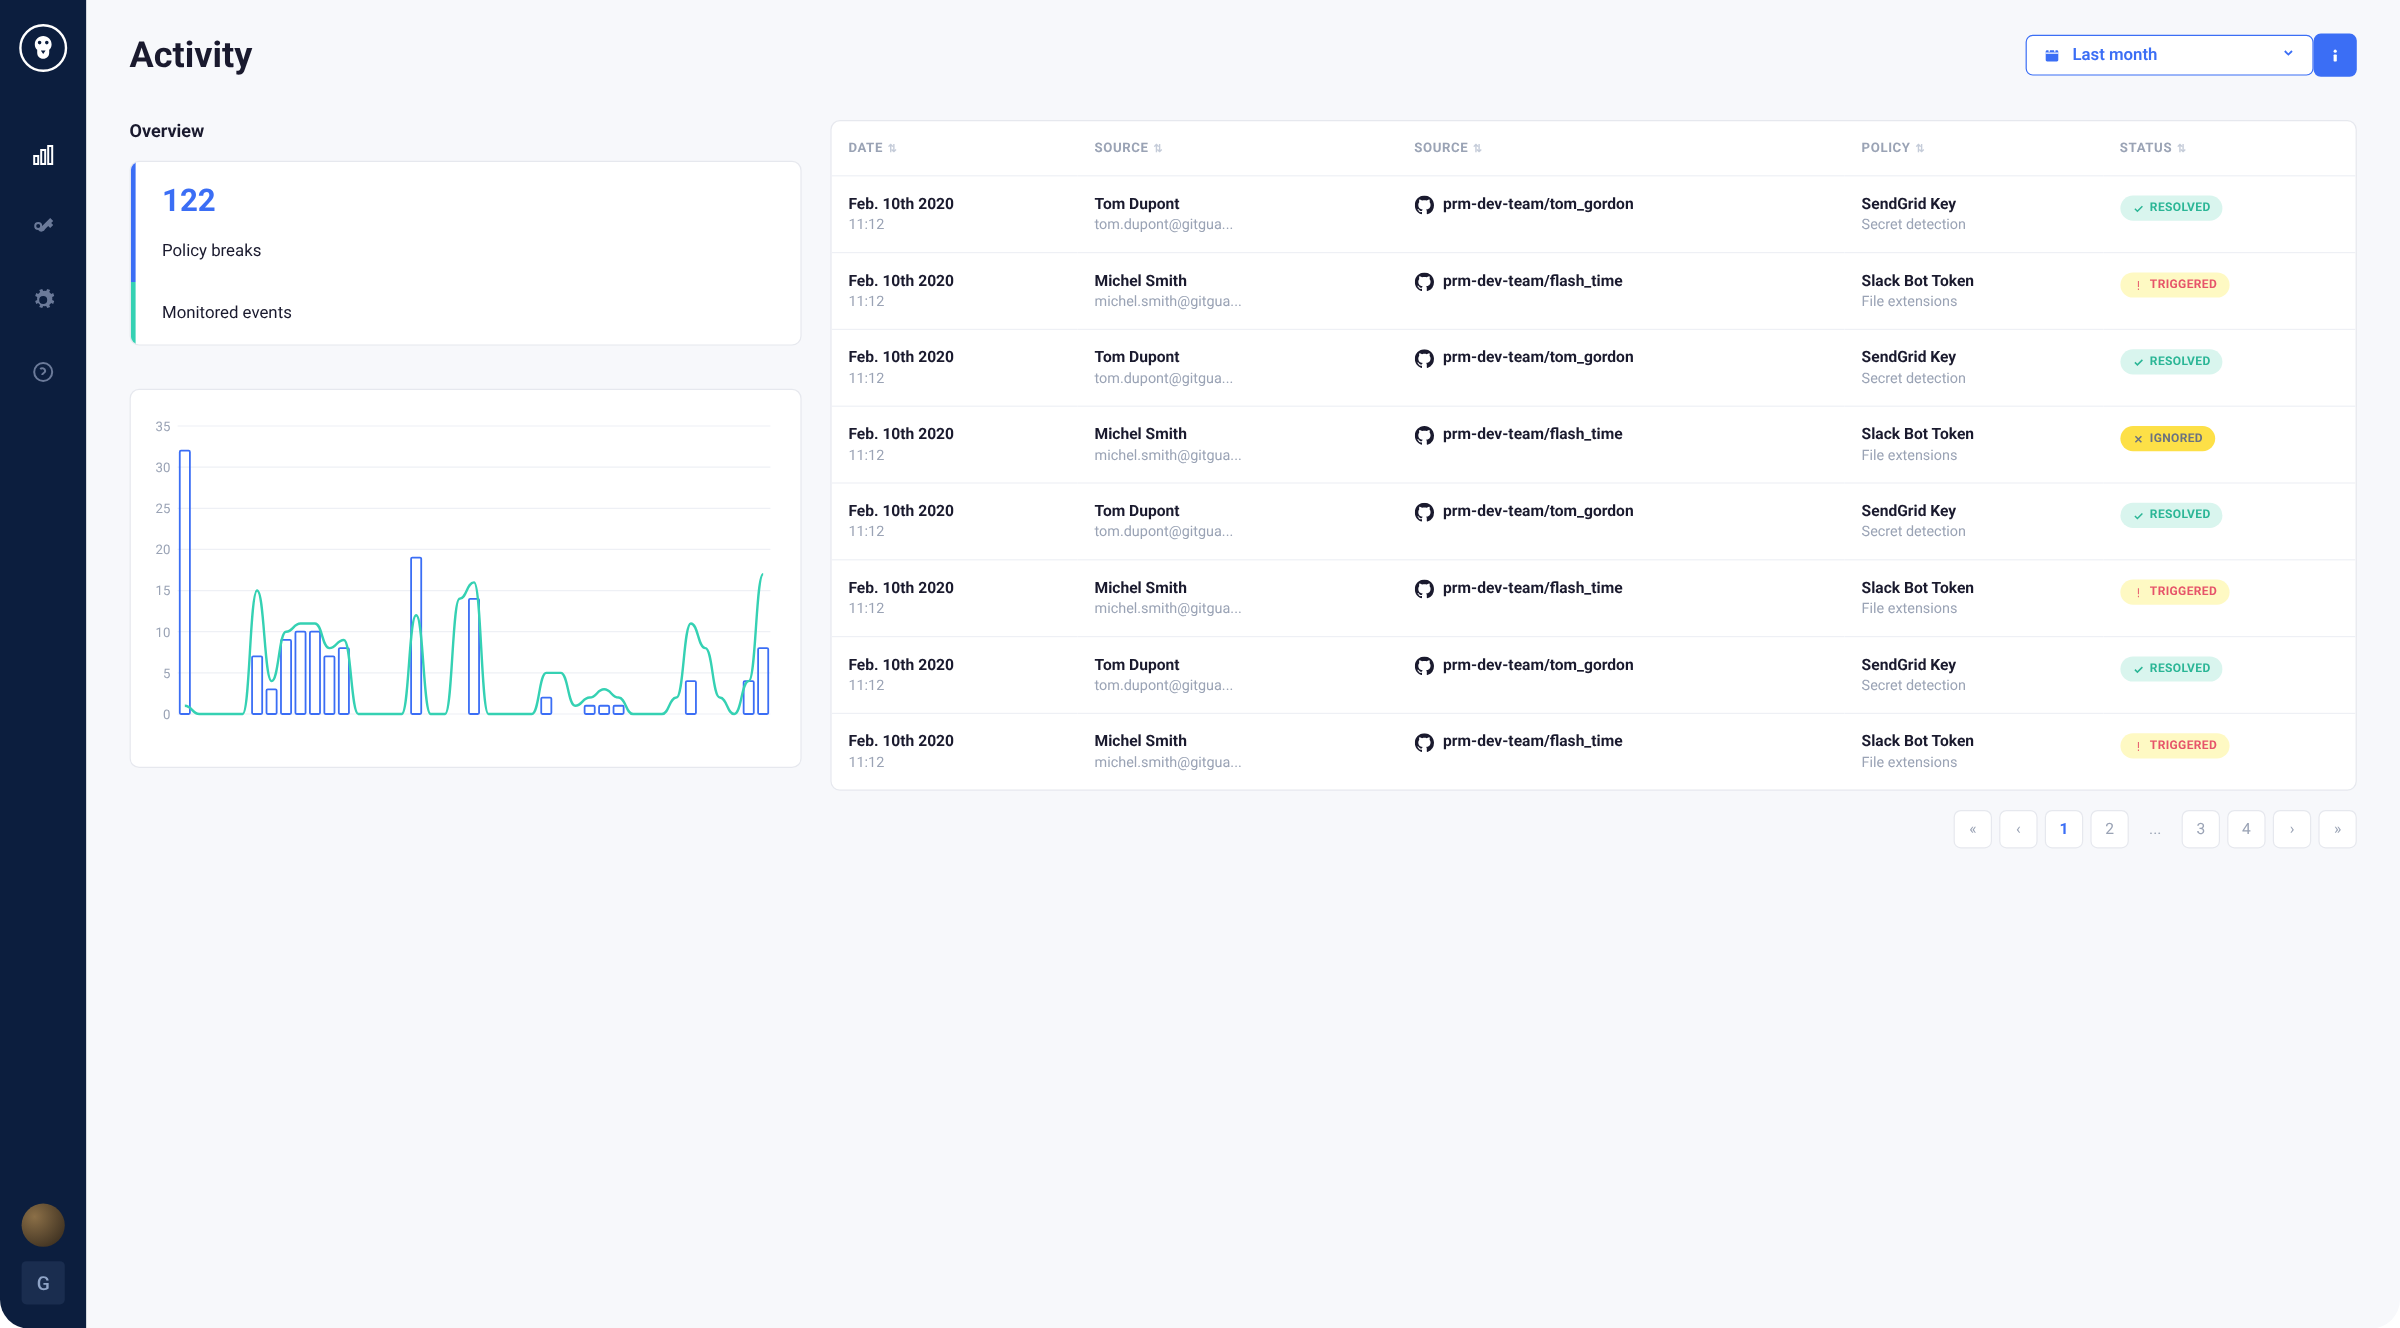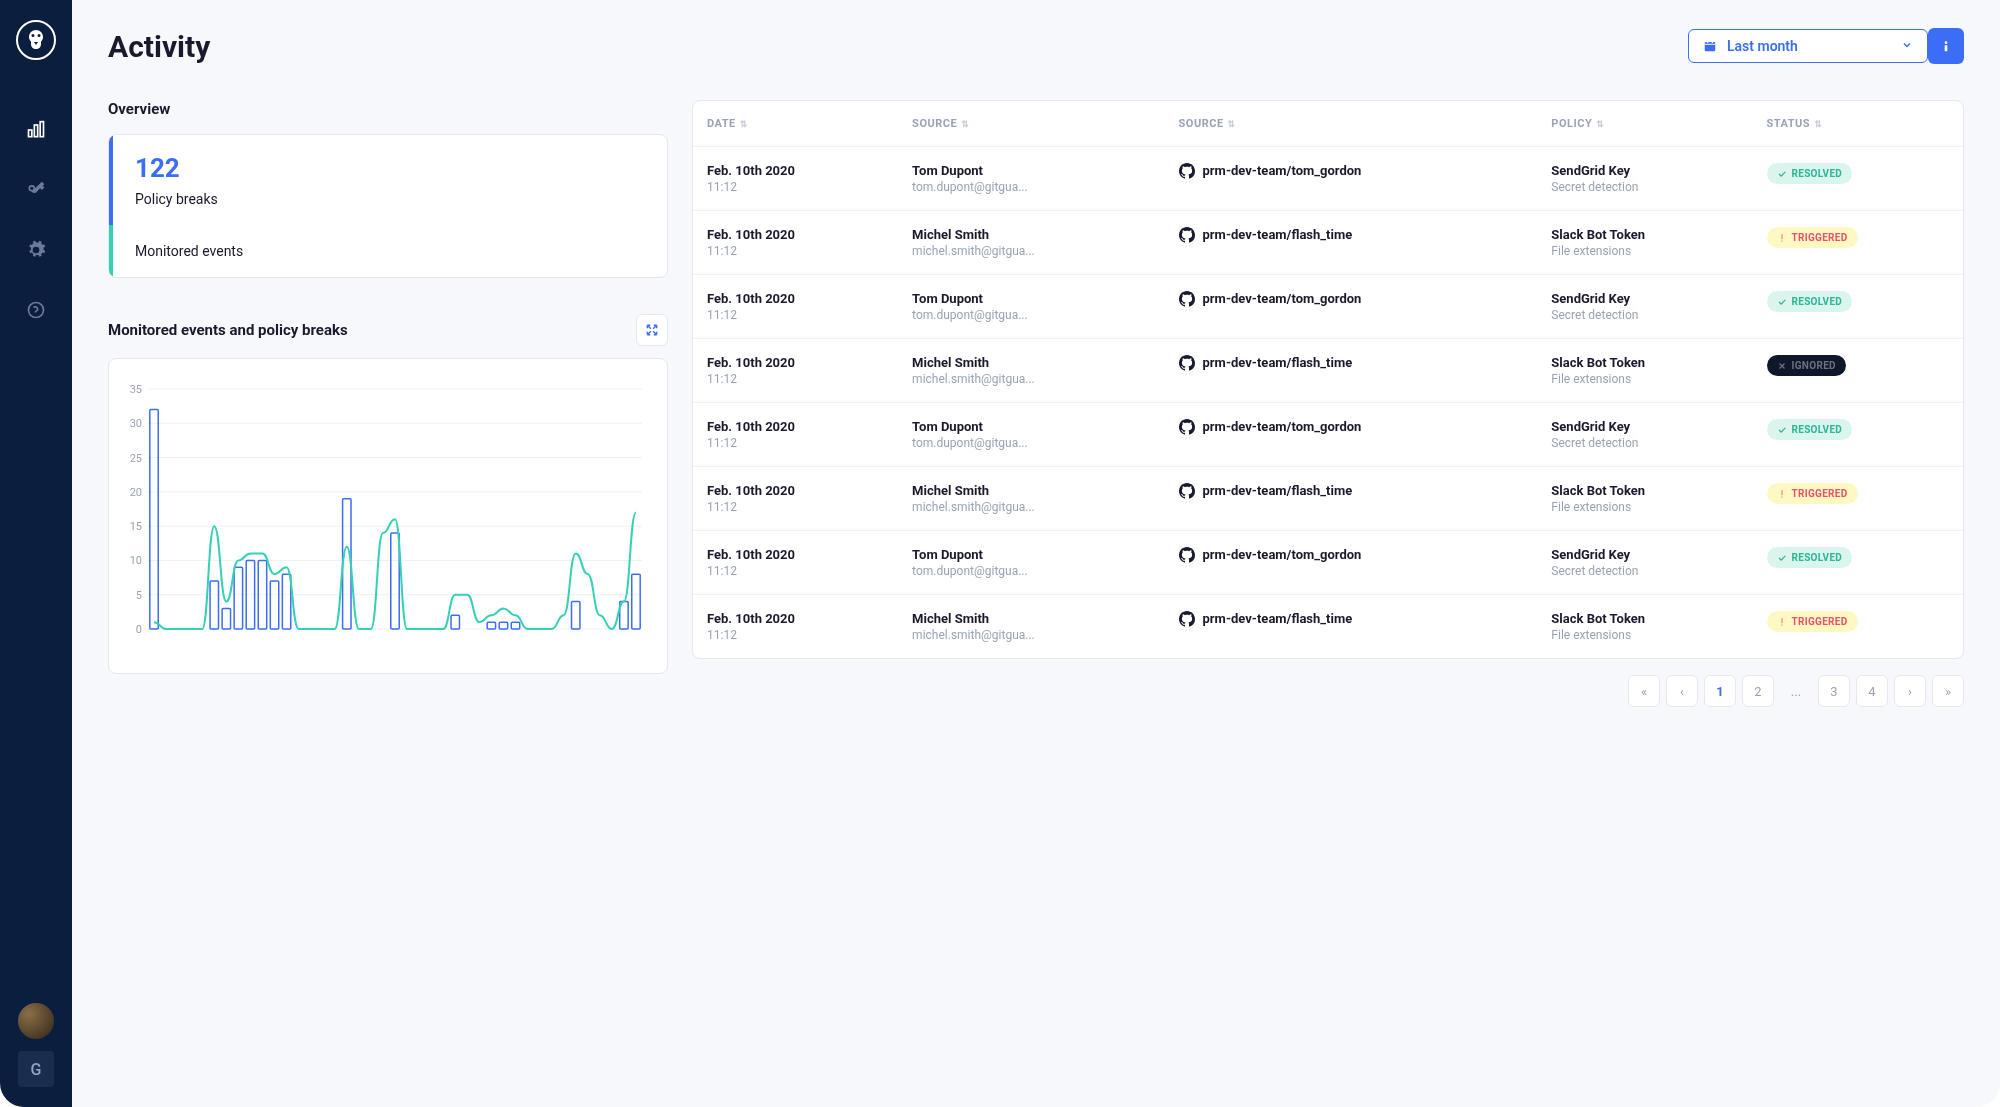--- a/index.html
+++ b/index.html
@@ -25,7 +25,7 @@
 .content{display:grid;grid-template-columns:560px 1fr;gap:24px;align-items:start}
 .section-title{font-size:15px;font-weight:700;color:#1a1a2e;margin-bottom:16px}
 .card{background:#fff;border:1px solid #e6e8ee;border-radius:8px}
-.stat{padding:18px 22px;border-left:4px solid;display:flex;flex-direction:column;gap:8px}
+.stat{padding:18px 22px;border-left:4px solid;display:flex;flex-direction:column;gap:18px}
 .stat.blue{border-color:#3b6ef5}
 .stat.green{border-color:#35d1b3}
 .stat-num{font-size:26px;font-weight:700}

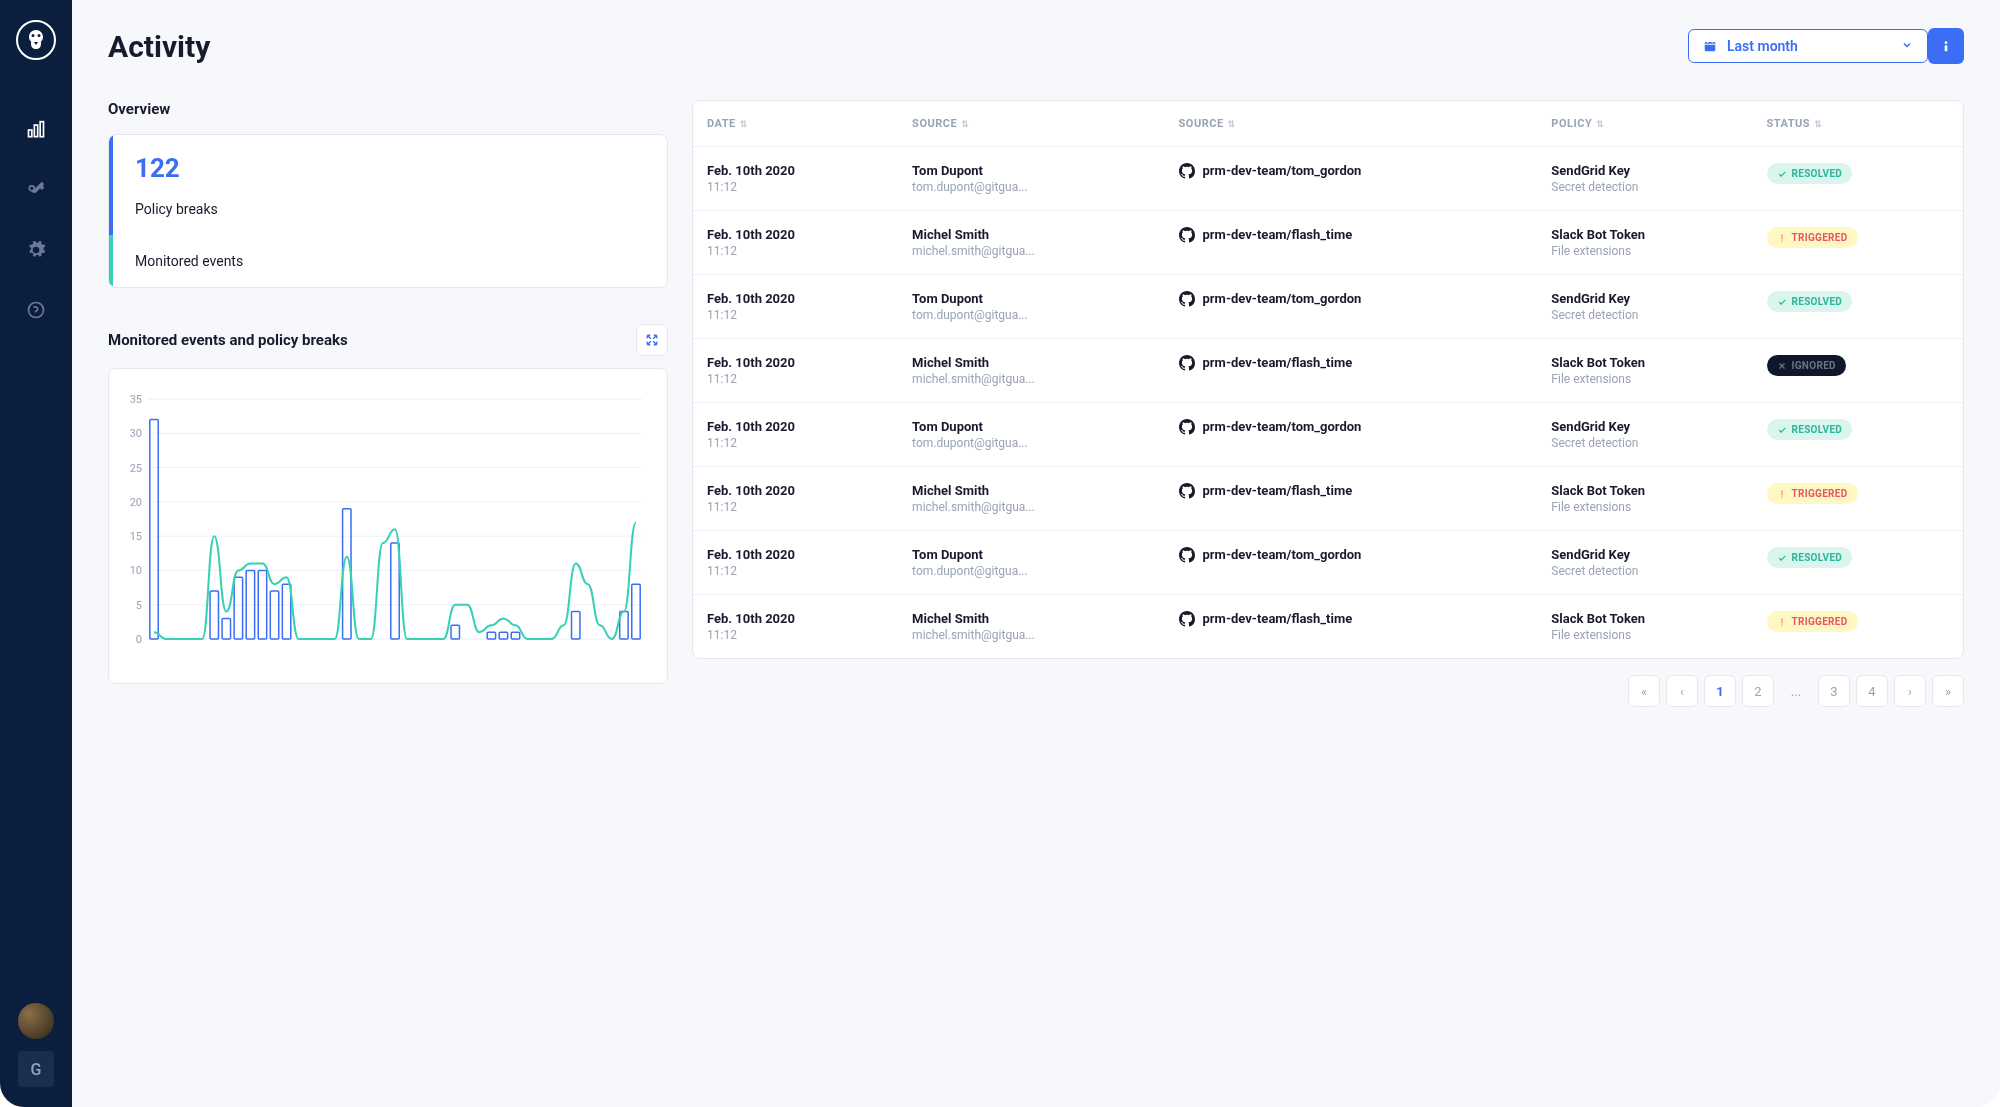--- a/index.html
+++ b/index.html
@@ -139,14 +139,6 @@
         </div>
 
         <div class="chart-section">
-          <div class="chart-header">
-            <div class="section-title" style="margin:0">Monitored events and policy breaks</div>
-            <div class="expand-btn">
-              <svg width="14" height="14" viewBox="0 0 24 24" fill="none" stroke="currentColor" stroke-width="2.5">
-                  <path d="M4 4l6 6M4 4h5M4 4v5M20 20l-6-6M20 20h-5M20 20v-5M20 4l-6 6M20 4h-5M20 4v5M4 20l6-6M4 20h5M4 20v-5"></path>
-                </svg>
-            </div>
-          </div>
           <div class="card chart-card">
             <div class="chart-area" id="chart"><svg viewBox="0 0 530 270" width="100%" height="100%">
                   <line x1="30" y1="250" x2="524" y2="250" stroke="#eef0f5" stroke-width="1"></line>

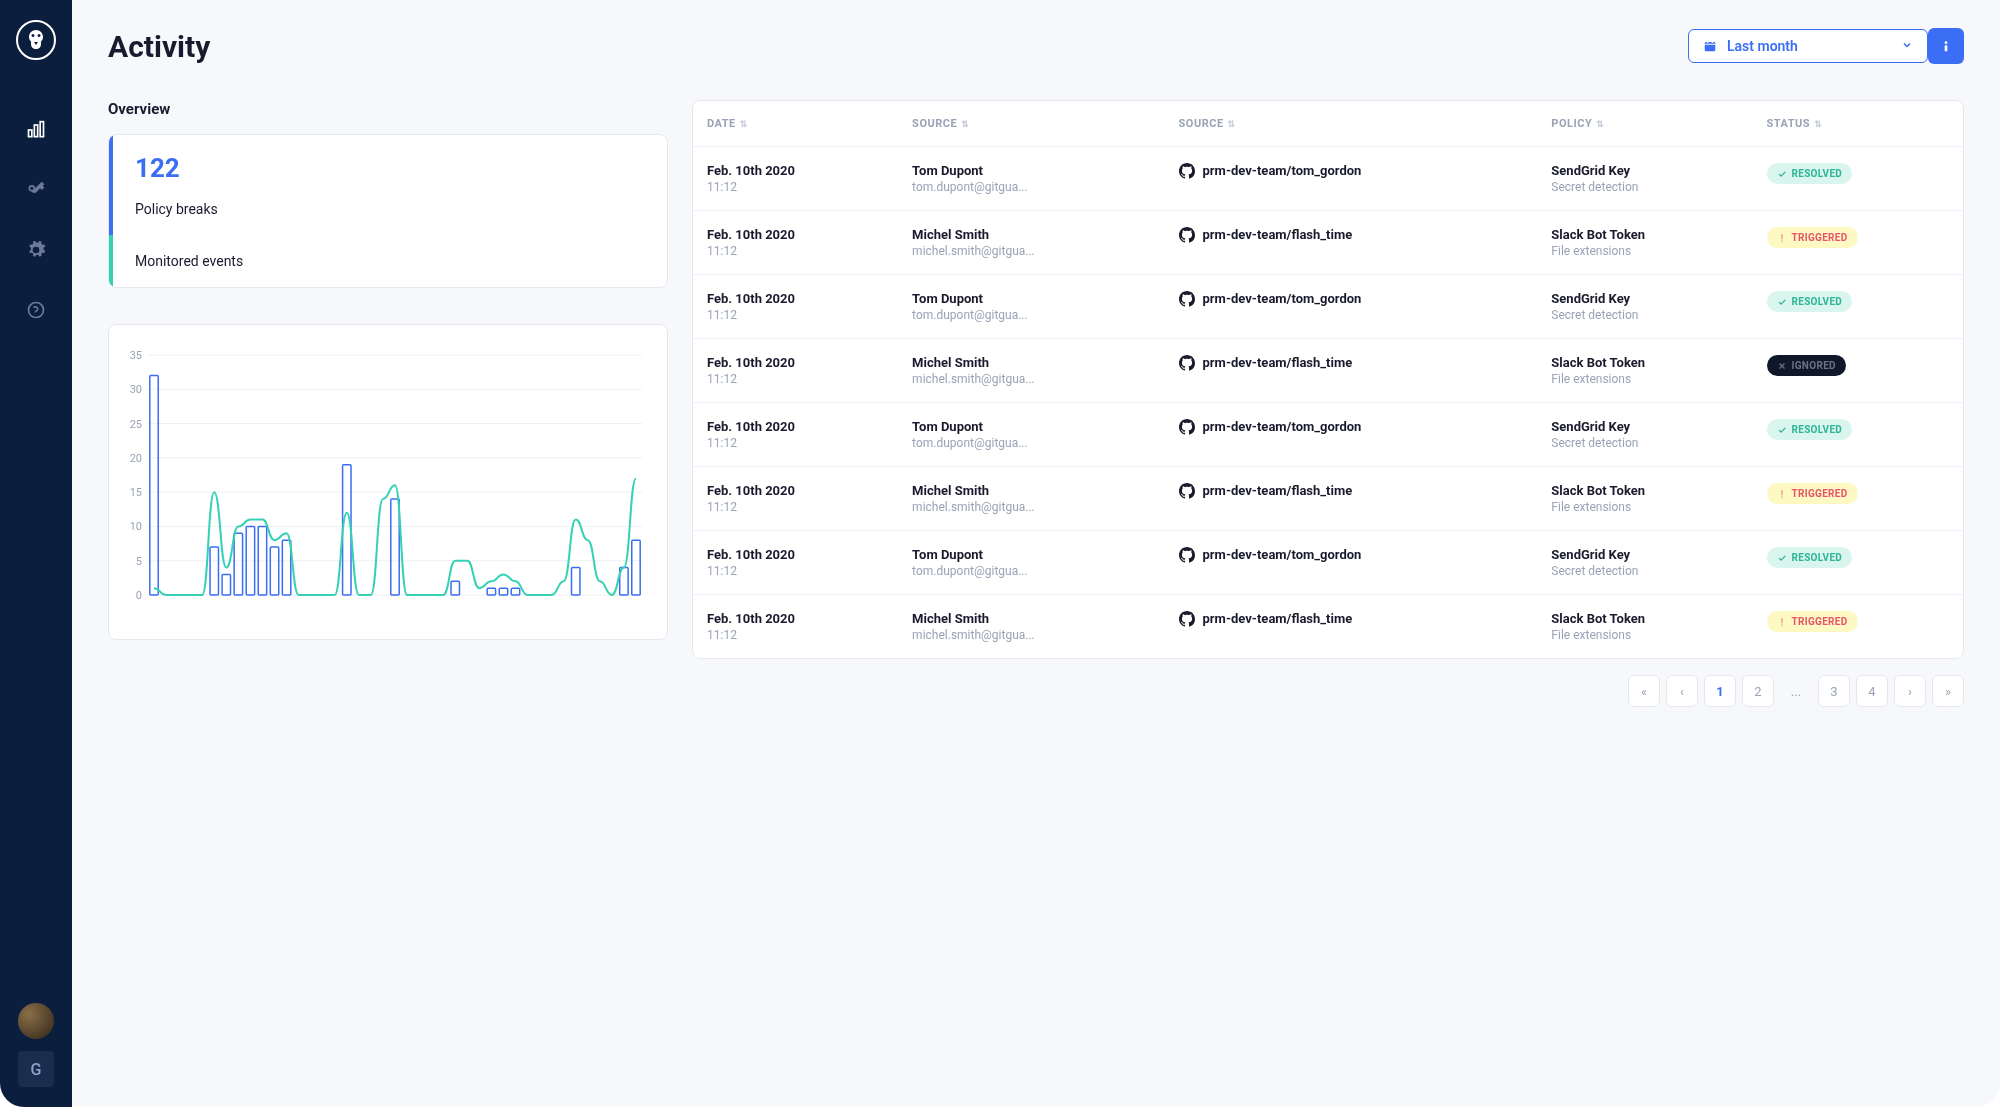--- a/index.html
+++ b/index.html
@@ -54,7 +54,7 @@
 .badge{display:inline-flex;align-items:center;gap:5px;padding:5px 10px;border-radius:14px;font-size:10px;font-weight:700;letter-spacing:0.3px}
 .badge.resolved{background:#d9f5ee;color:#2bb696}
 .badge.triggered{background:#fef9c3;color:#e6546a}
-.badge.ignored{background:#0f172a;color:#6b7280}
+.badge.ignored{background:#fde047;color:#6b7280}
 .badge svg{width:10px;height:10px}
 .pagination{display:flex;justify-content:flex-end;gap:6px;margin-top:16px}
 .page-btn{min-width:32px;height:32px;border:1px solid #e6e8ee;background:#fff;border-radius:6px;display:flex;align-items:center;justify-content:center;cursor:pointer;font-size:13px;color:#9aa3b5;padding:0 8px}

